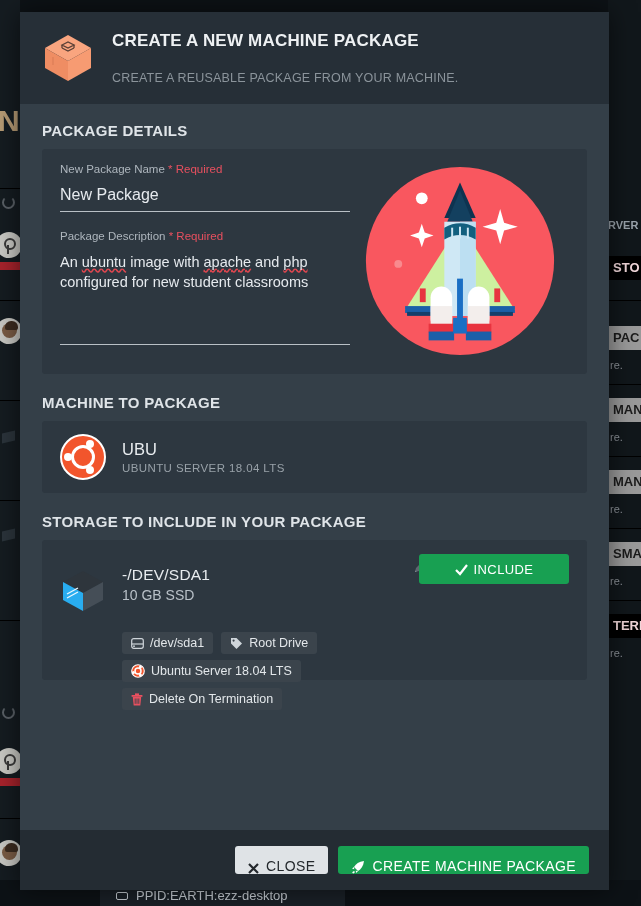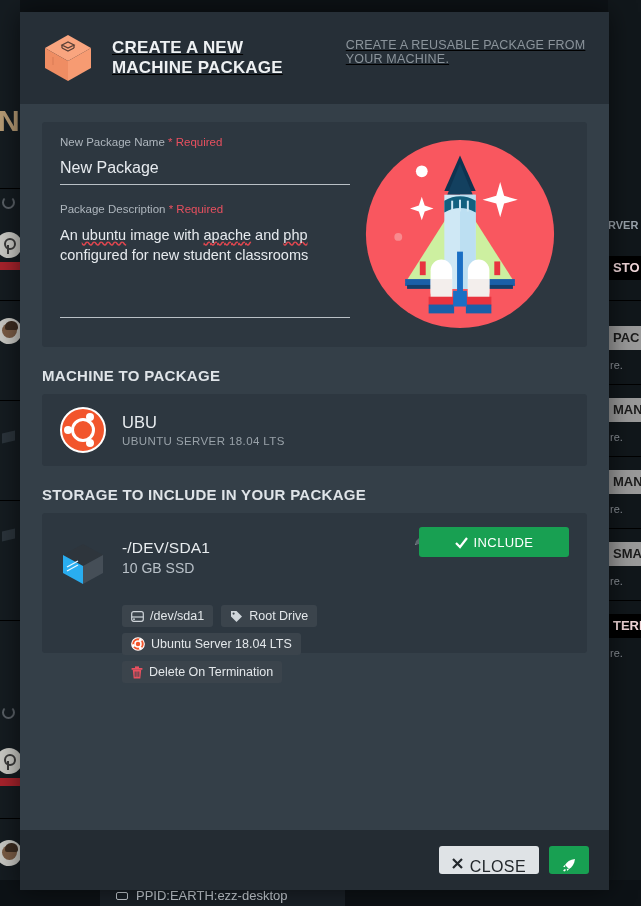--- a/index.html
+++ b/index.html
@@ -113,7 +113,7 @@
     flex: 0 0 auto;
   }
   .pkg-icon { width: 52px; height: 52px; position: relative; margin-right: 18px; flex: 0 0 auto; }
-  .header-text { display: flex; flex-direction: row; gap: 20px; text-decoration: underline; }
+  .header-text { display: flex; flex-direction: column; gap: 20px; }
   .header-title {
     font-size: 17px; font-weight: bold; color: #eef1f3; letter-spacing: .2px;
   }

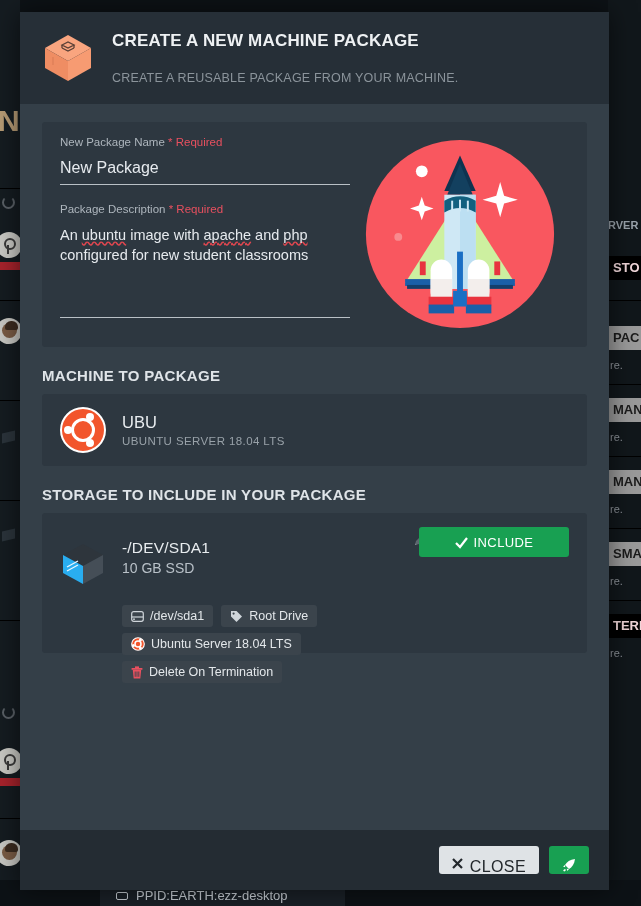--- a/index.html
+++ b/index.html
@@ -304,6 +304,7 @@
 
   <div class="modal-body">
 
+    <div class="section-title">PACKAGE DETAILS</div>
     <div class="card details-card">
       <div class="details-form">
         <div class="field-label">

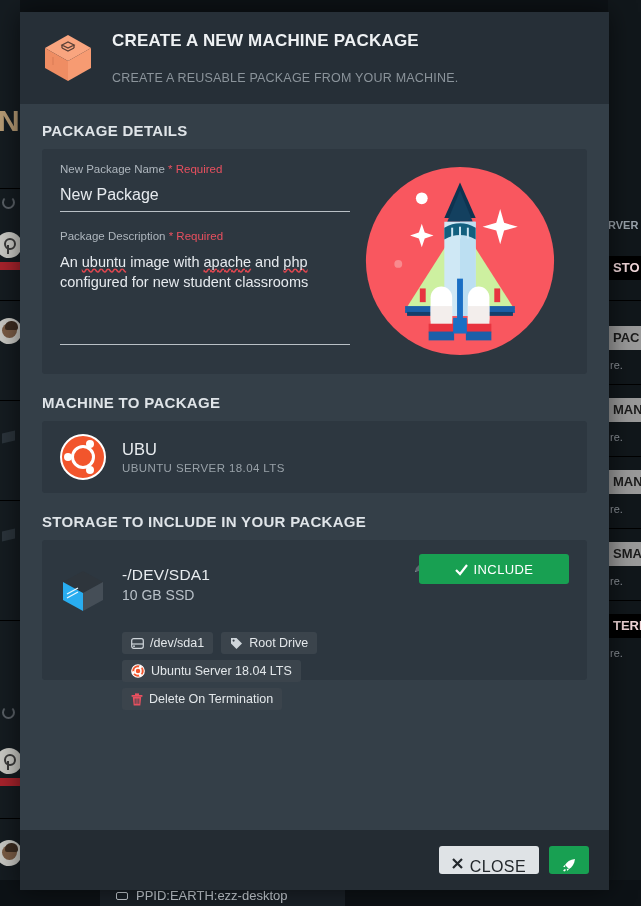--- a/index.html
+++ b/index.html
@@ -210,8 +210,8 @@
   }
   .btn {
     border: none; border-radius: 3px; cursor: pointer;
-    font-size: 16px; letter-spacing: .4px; height: 28px;
-    display: inline-flex; align-items: flex-start; gap: 7px; padding: 12px 13px;
+    font-size: 14px; letter-spacing: .4px; height: 28px;
+    display: inline-flex; align-items: flex-end; gap: 7px; padding: 0 13px;
     font-family: "Liberation Sans", sans-serif;
   }
   .btn-close { background: #dfe3e6; color: #23282c; }

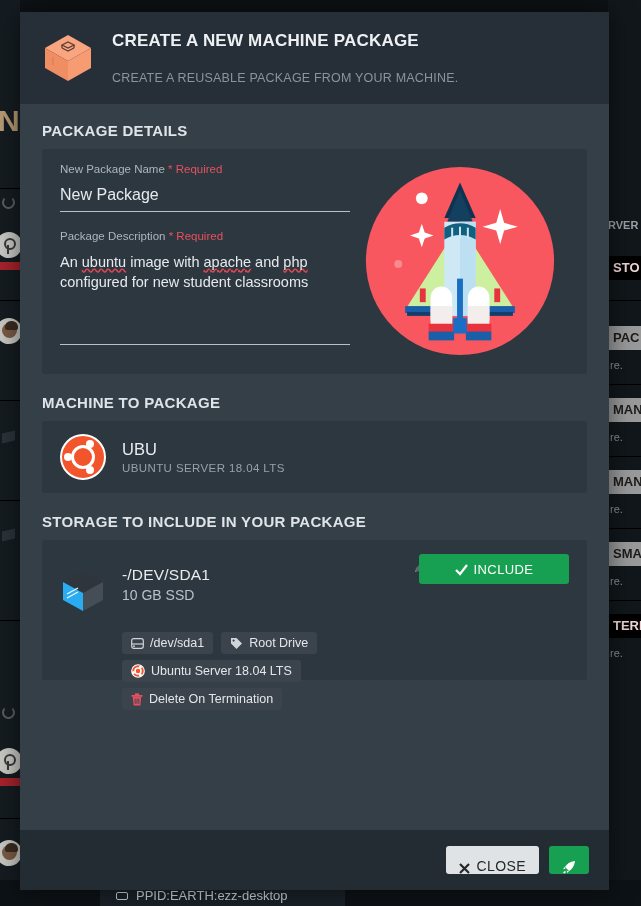--- a/index.html
+++ b/index.html
@@ -465,6 +465,7 @@
         <path d="M7,11 L5.4,13 L4.7,10.8 z" fill="#fff"></path>
         <path d="M1.2,12.8 C2,11.2 3,11 3.6,11.6 C4.2,12.2 3.6,13 2.2,13.6 z" fill="#fff"></path>
       </svg>
+      <span>CREATE MACHINE PACKAGE</span>
     </button>
   </div>
 </div>

